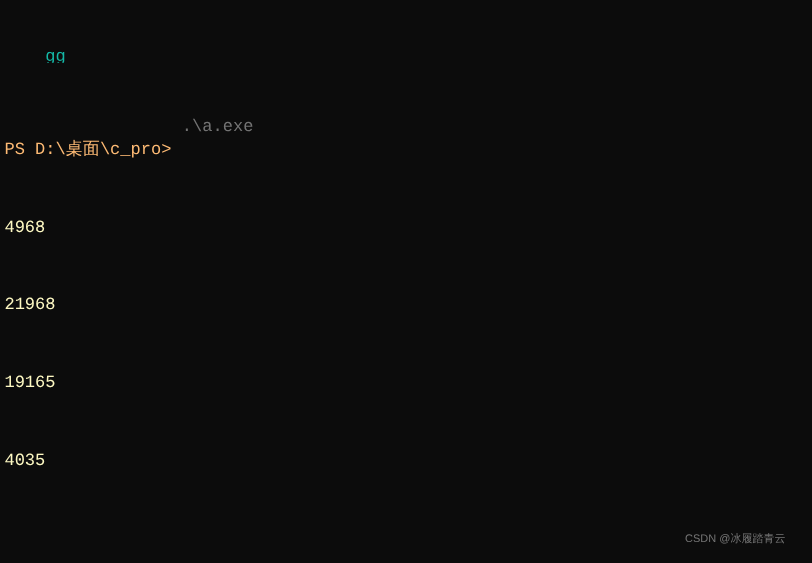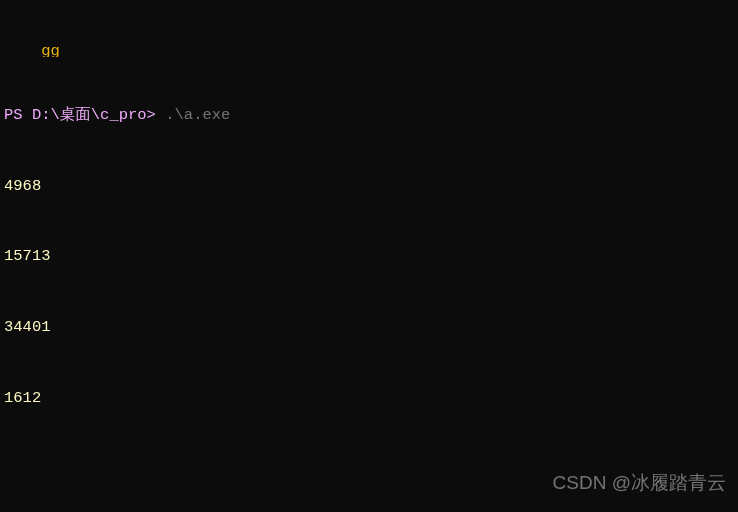--- a/index.html
+++ b/index.html
@@ -46,7 +46,7 @@
       margin-left: 20px;
     }
     .top-clip {
-      color: #eab308;
+      color: #14b8a6;
       overflow: hidden;
       height: 10px;
       font-size: 15.5px;

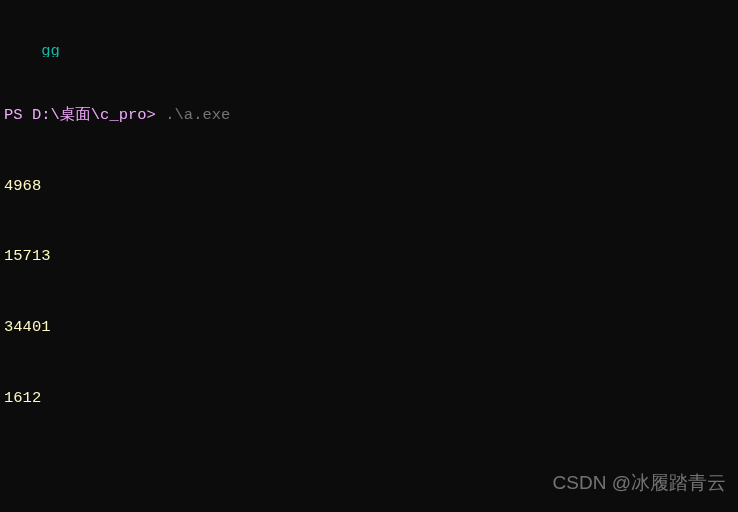--- a/index.html
+++ b/index.html
@@ -27,7 +27,8 @@
       display: flex;
     }
     .prompt-prefix {
-      color: #f0abfc;
+      color: #fdba74;
+      margin-top: 21px;
     }
     .command {
       color: #737373;

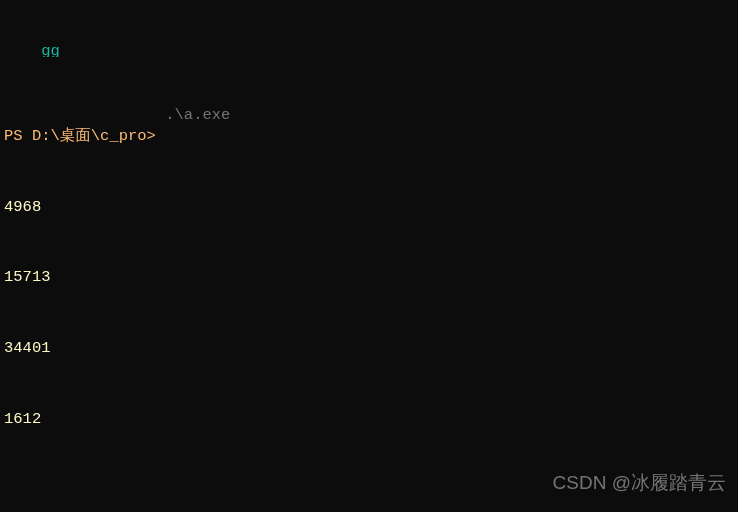--- a/index.html
+++ b/index.html
@@ -70,7 +70,7 @@
     <span class="prompt-prefix">PS D:\桌面\c_pro&gt; </span><span class="command">.\a.exe</span>
   </div>
   <div class="output-line">4968</div>
-  <div class="output-line">15713</div>
+  <div class="output-line">21968</div>
   <div class="output-line">34401</div>
   <div class="output-line">1612</div>
   

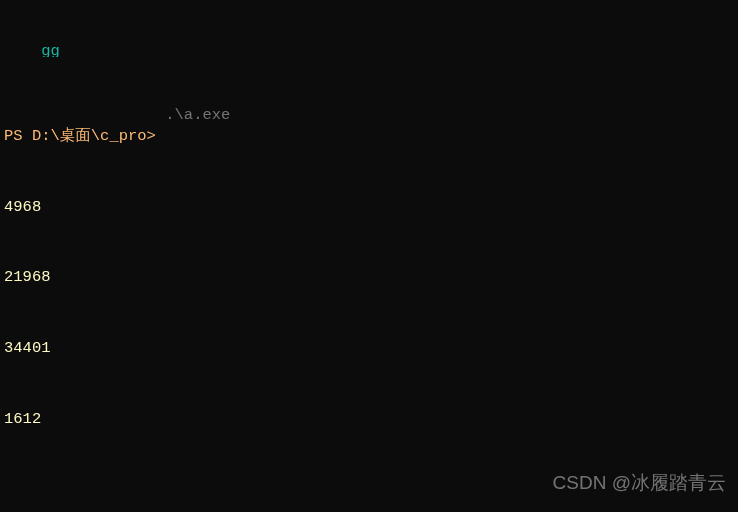--- a/index.html
+++ b/index.html
@@ -71,7 +71,7 @@
   </div>
   <div class="output-line">4968</div>
   <div class="output-line">21968</div>
-  <div class="output-line">34401</div>
+  <div class="output-line">19165</div>
   <div class="output-line">1612</div>
   
   

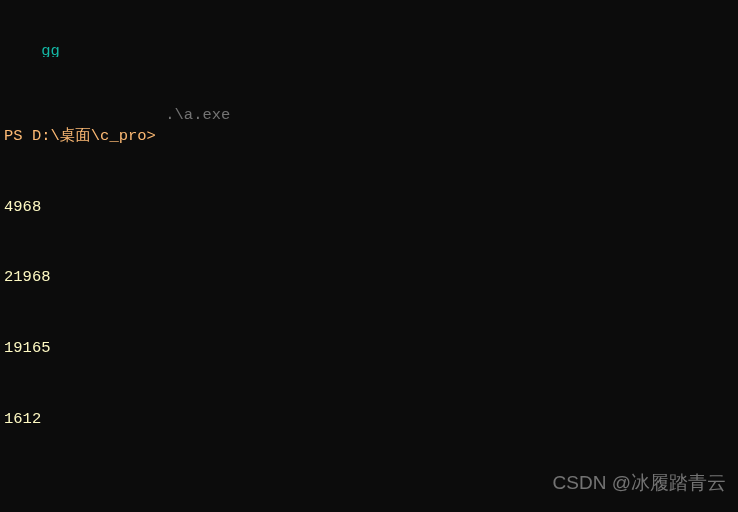--- a/index.html
+++ b/index.html
@@ -72,7 +72,7 @@
   <div class="output-line">4968</div>
   <div class="output-line">21968</div>
   <div class="output-line">19165</div>
-  <div class="output-line">1612</div>
+  <div class="output-line">4035</div>
   
   
   

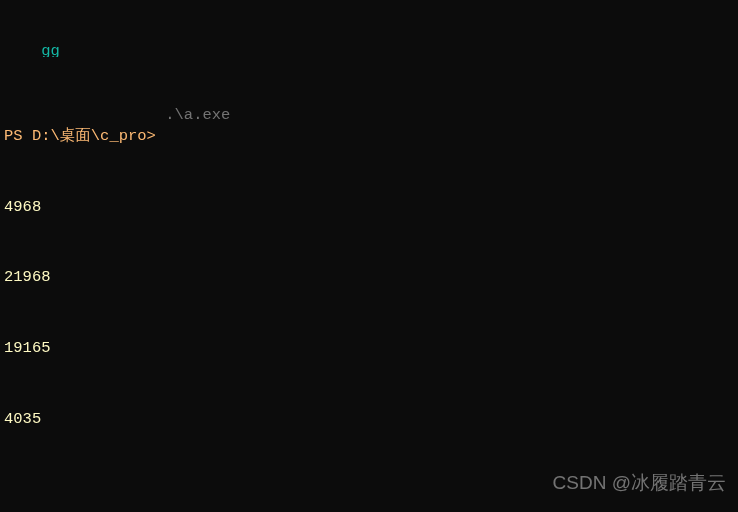--- a/index.html
+++ b/index.html
@@ -39,9 +39,9 @@
     .watermark {
       position: absolute;
       bottom: 14px;
-      right: 12px;
+      right: 24px;
       color: rgba(200, 200, 200, 0.55);
-      font-size: 19px;
+      font-size: 10px;
       font-family: 'Microsoft YaHei', sans-serif;
       pointer-events: none;
       margin-left: 20px;

